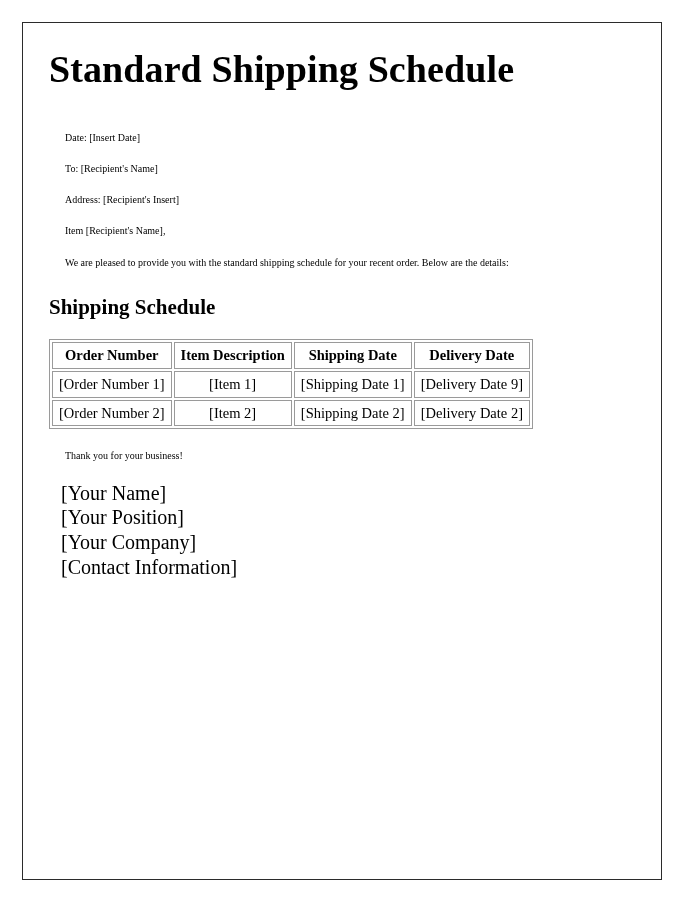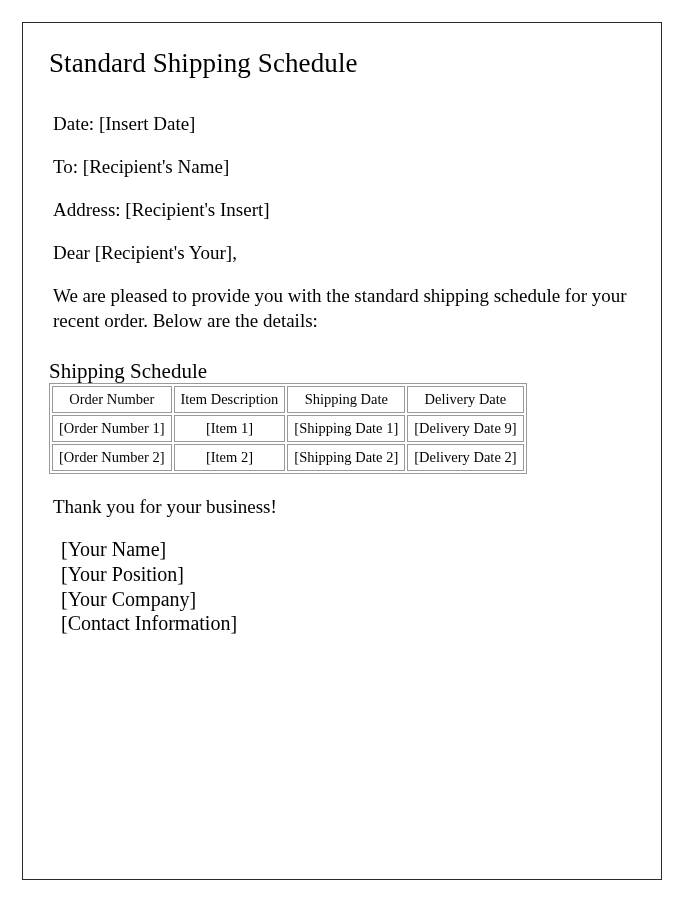--- a/index.html
+++ b/index.html
@@ -32,10 +32,10 @@
   }
 
   .doc-title {
-    font-size: 27px;
-    font-weight: normal;
+    font-size: 38px;
+    font-weight: bold;
     line-height: 1.1;
-    margin: 0 0 32px 0;
+    margin: 0 0 40px 0;
     letter-spacing: 0.1px;
   }
 

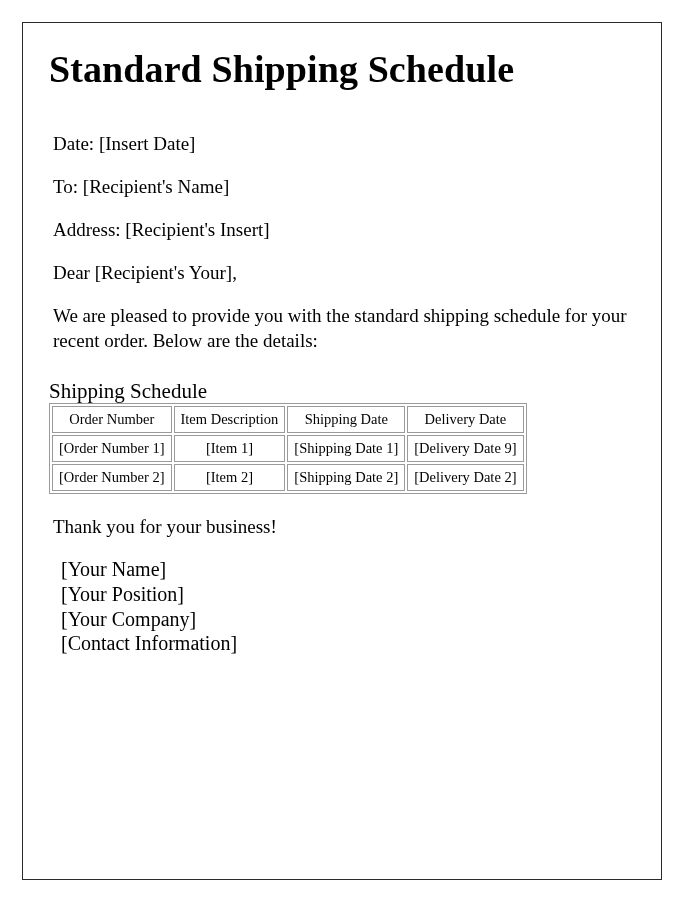--- a/index.html
+++ b/index.html
@@ -47,9 +47,9 @@
   }
 
   .para {
-    font-size: 19px;
+    font-size: 10px;
     line-height: 1.32;
-    margin: 0 0 18px 4px;
+    margin: 0 0 18px 16px;
     max-width: 578px;
   }
 

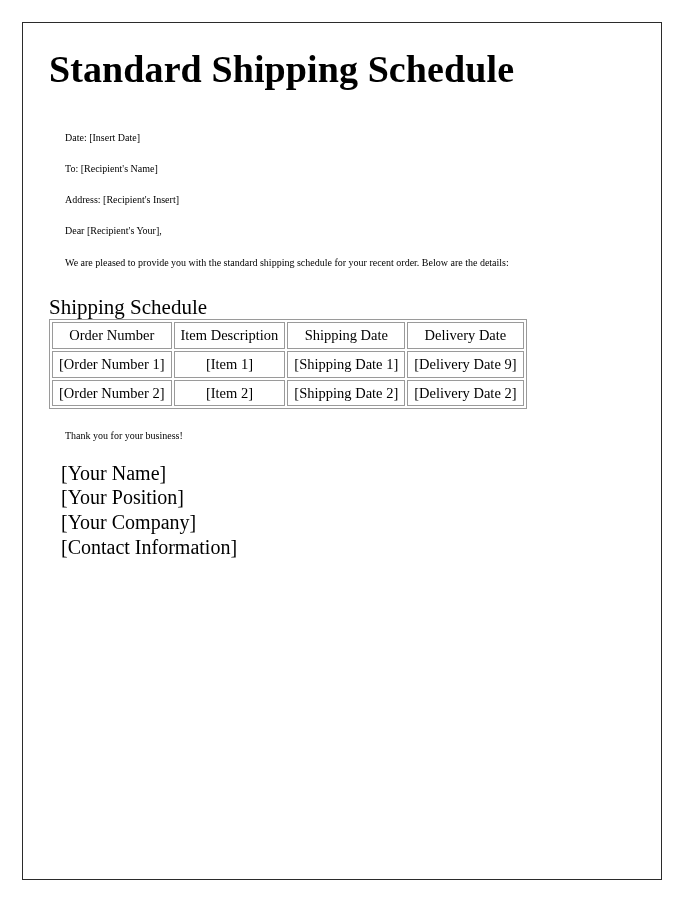--- a/index.html
+++ b/index.html
@@ -99,7 +99,7 @@
     <p class="para">To: [Recipient's Name]</p>
     <p class="para">Address: [Recipient's Insert]</p>
 
-    <p class="para">Dear [Recipient's Your],</p>
+    <p class="para">Item [Recipient's Name],</p>
 
     <p class="para">We are pleased to provide you with the standard shipping schedule for your recent order. Below are the details:</p>
 

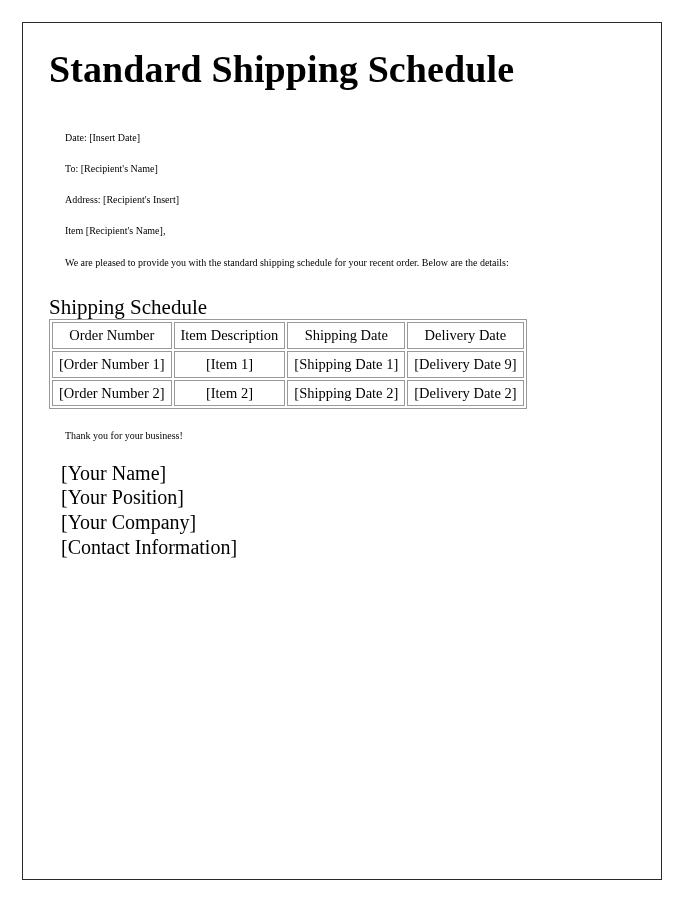--- a/index.html
+++ b/index.html
@@ -41,9 +41,9 @@
 
   .section-heading {
     font-size: 21px;
-    font-weight: normal;
+    font-weight: bold;
     line-height: 1.15;
-    margin: 26px 0 0 0;
+    margin: 26px 0 20px 0;
   }
 
   .para {

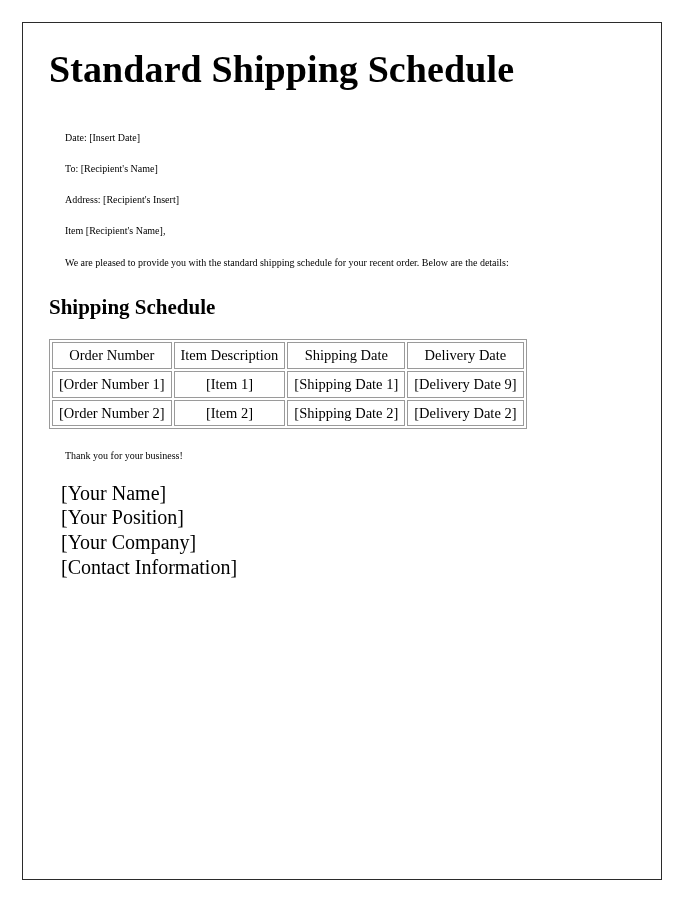--- a/index.html
+++ b/index.html
@@ -79,7 +79,7 @@
   }
 
   .schedule-table th {
-    font-weight: normal;
+    font-weight: bold;
     text-align: center;
   }
 

